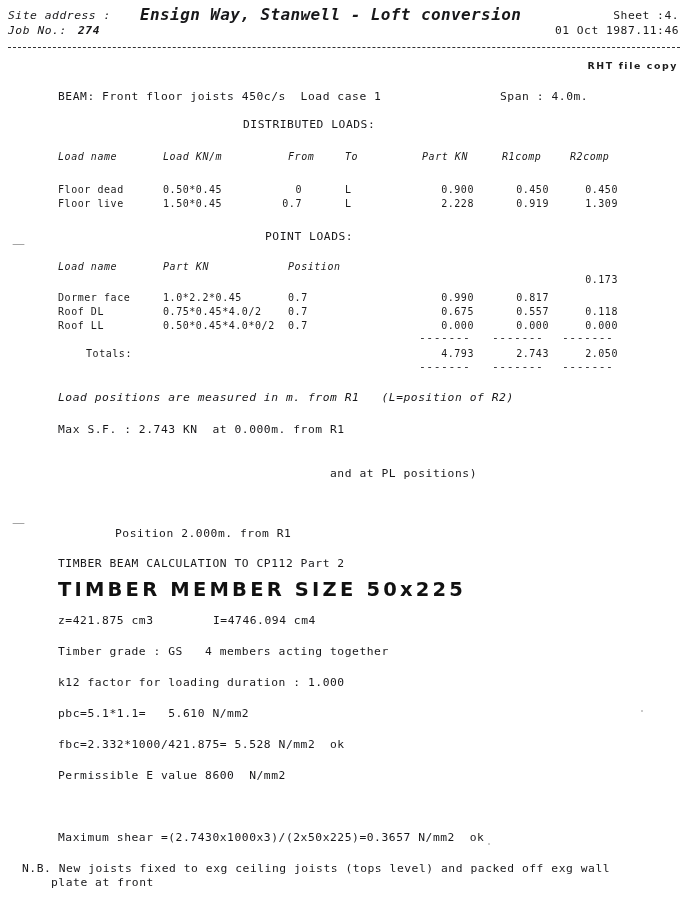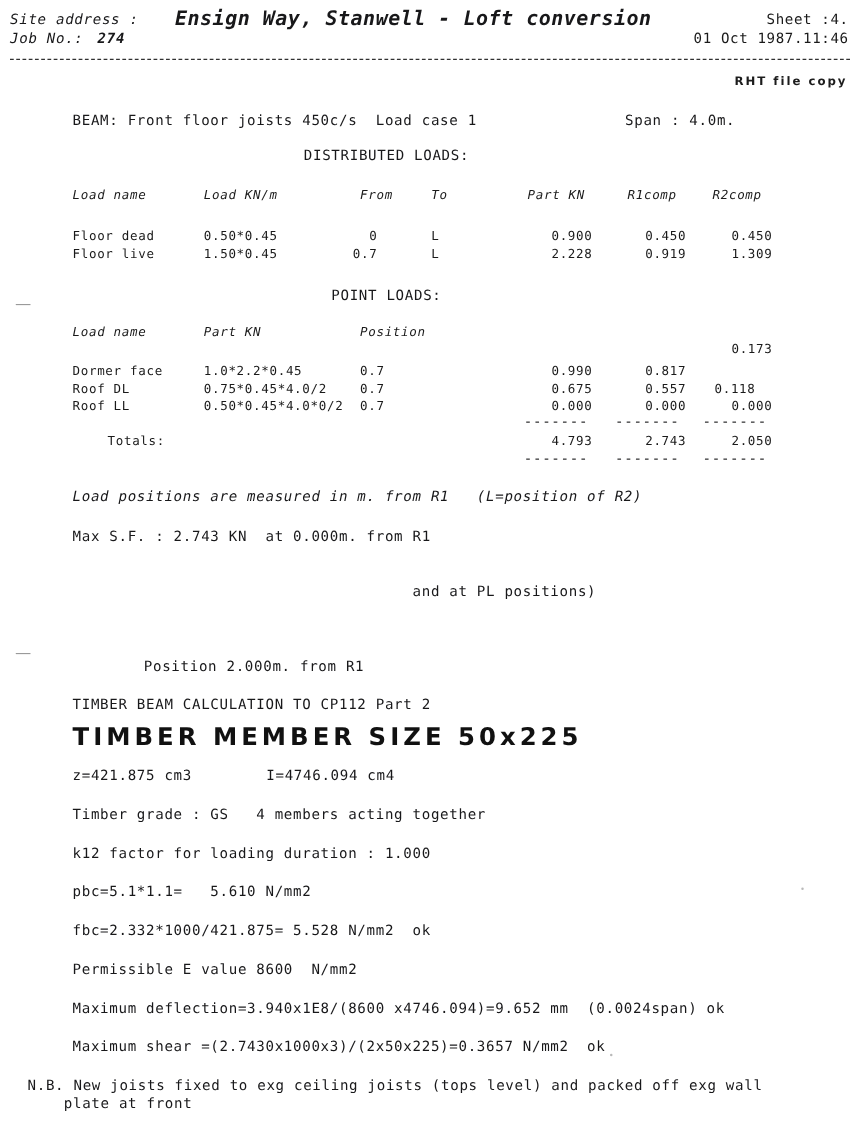--- a/index.html
+++ b/index.html
@@ -193,7 +193,7 @@
   <div class="cell" style="left:288px; top:305px;">0.7</div>
   <div class="cell num" style="left:414px; width:60px; top:305px;">0.675</div>
   <div class="cell num" style="left:489px; width:60px; top:305px;">0.557</div>
-  <div class="cell num" style="left:558px; width:60px; top:305px;text-align:center;">0.118</div>
+  <div class="cell num" style="left:558px; width:60px; top:305px;">0.118</div>
 
   <div class="cell" style="left:58px; top:319px;">Roof LL</div>
   <div class="cell" style="left:163px; top:319px;">0.50*0.45*4.0*0/2</div>

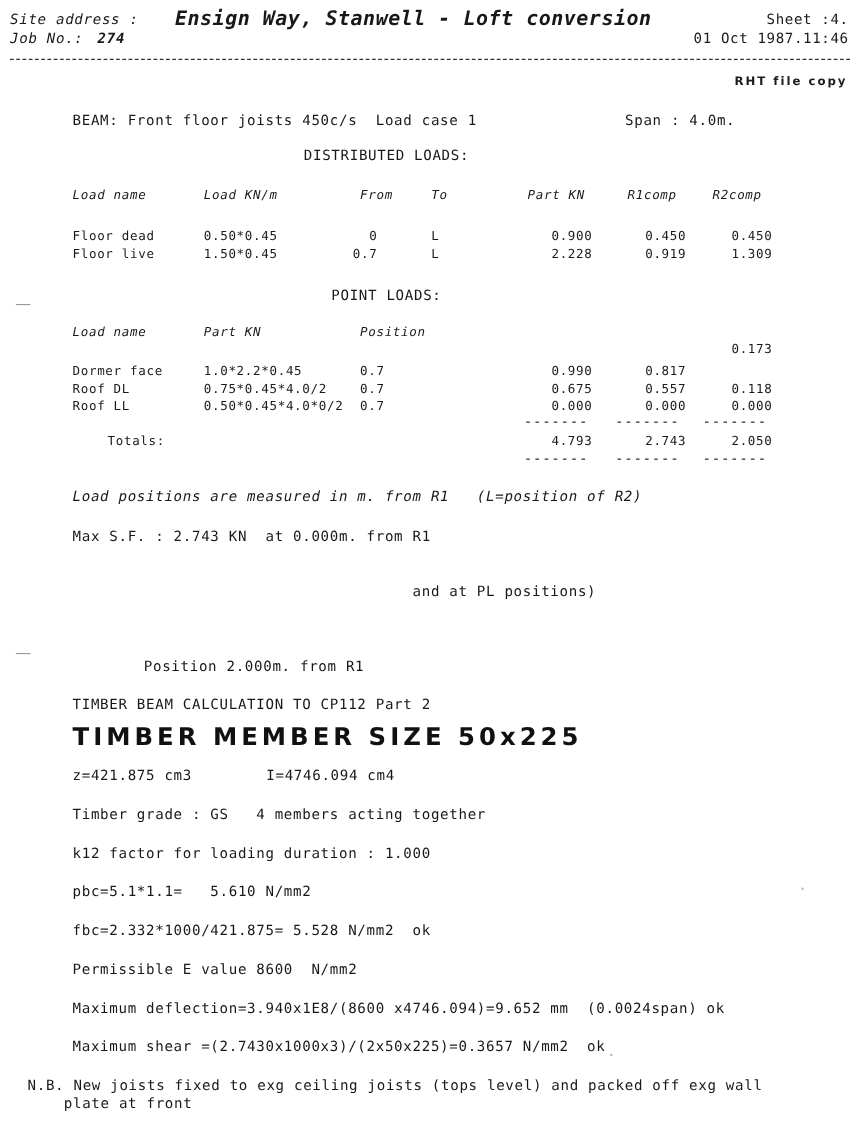--- a/index.html
+++ b/index.html
@@ -242,7 +242,6 @@
 
   <div class="mono" style="left:58px; top:769px;">Permissible E value 8600  N/mm2</div>
 
-  <div class="mono" style="left:58px; top:800px;">Maximum deflection=3.940x1E8/(8600 x4746.094)=9.652 mm  (0.0024span) ok</div>
 
   <div class="mono" style="left:58px; top:831px;">Maximum shear =(2.7430x1000x3)/(2x50x225)=0.3657 N/mm2  ok</div>
 

